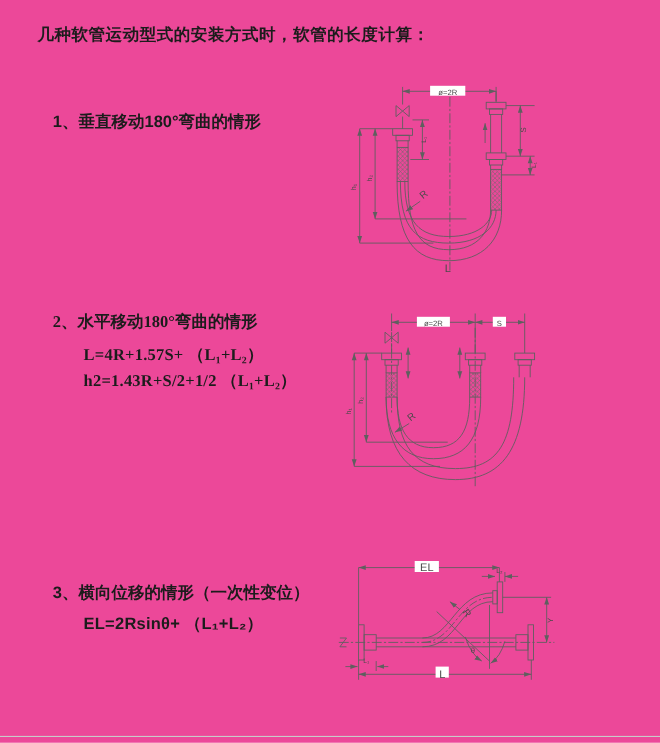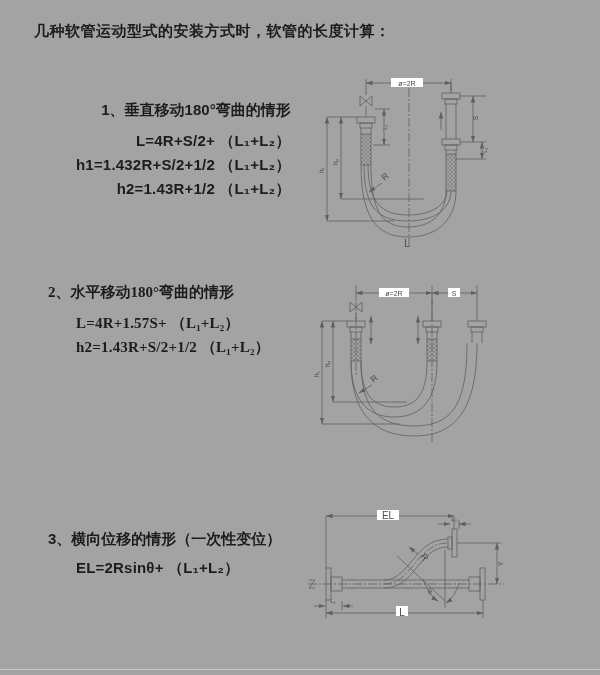--- a/index.html
+++ b/index.html
@@ -4,7 +4,7 @@
 <style>
   html,body{margin:0;padding:0;}
   body{width:600px;height:675px;background:#ffffff;font-family:"Liberation Sans","DejaVu Sans",sans-serif;color:#1c1c1c;position:relative;overflow:hidden;}
-  .page{position:absolute;inset:0;background:#a3a3a3;}
+  .page{position:absolute;inset:0;background:#ec4899;}
   .title{position:absolute;left:34px;top:22px;font-size:15px;font-weight:bold;letter-spacing:.5px;white-space:nowrap;}
   .section{position:absolute;left:48px;white-space:nowrap;}
   .sec1{top:101px;text-align:right;}

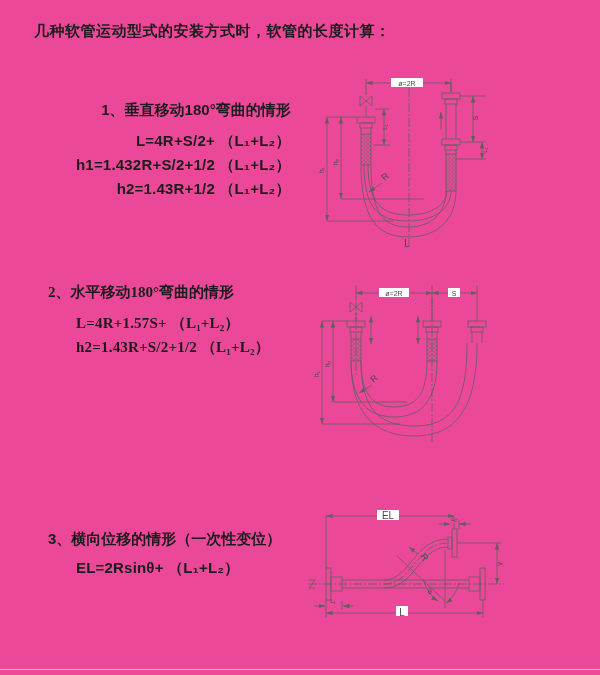--- a/index.html
+++ b/index.html
@@ -30,11 +30,6 @@
 
   <div class="section sec1">
     <div class="heading">1、垂直移动180°弯曲的情形</div>
-    <div class="formulas">
-      <div class="formula">L=4R+S/2+ （L₁+L₂）</div>
-      <div class="formula">h1=1.432R+S/2+1/2 （L₁+L₂）</div>
-      <div class="formula">h2=1.43R+1/2 （L₁+L₂）</div>
-    </div>
   </div>
 
   <div class="section sec2">

